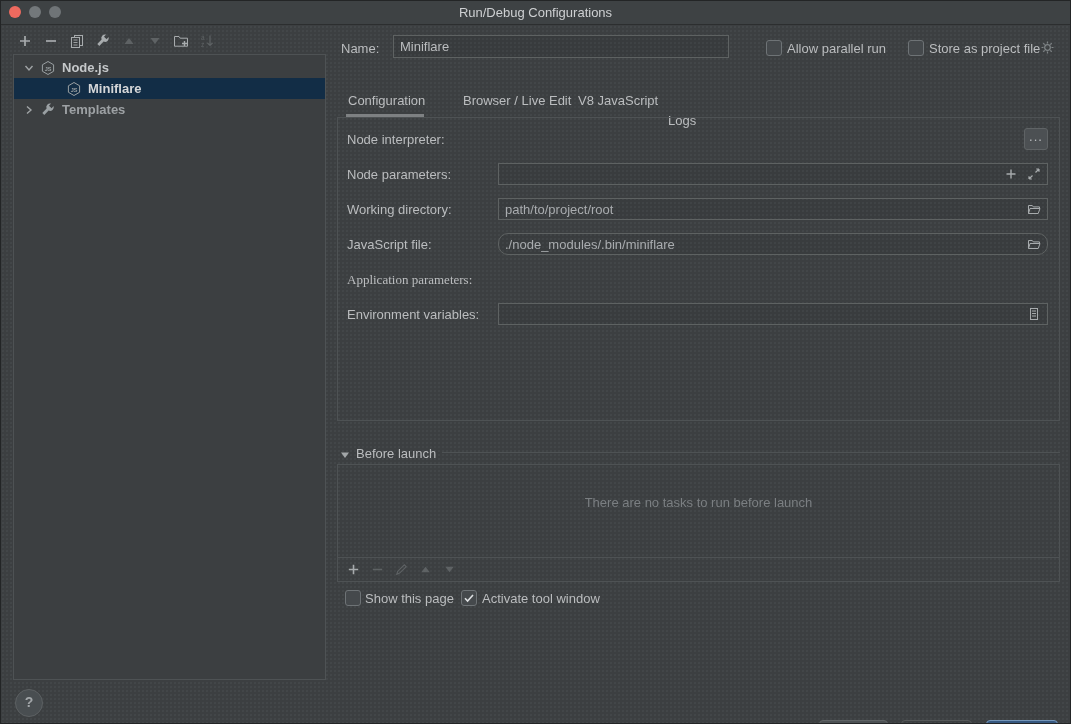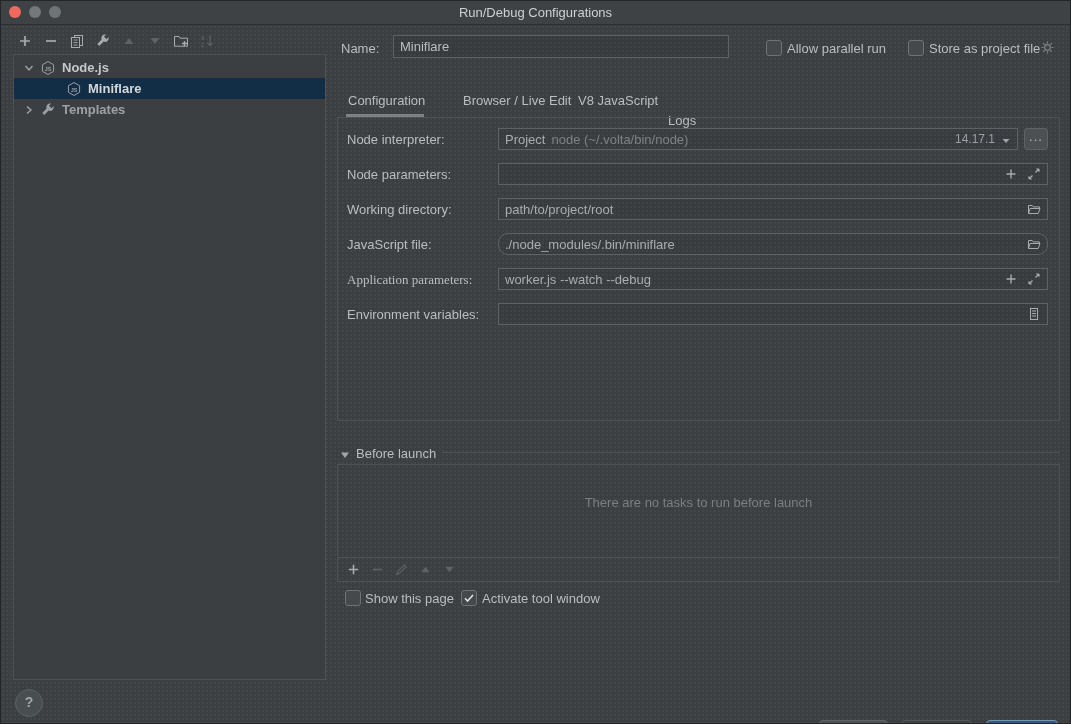--- a/index.html
+++ b/index.html
@@ -199,15 +199,6 @@
   <div class="cfg-panel"></div>
 
   <span class="flabel" style="top:131px;">Node interpreter:</span>
-  <div class="field" style="top:127px;width:520px;">
-    <span>Project</span>
-    <span class="dim">node (~/.volta/bin/node)</span>
-    <span class="spacer"></span>
-    <span class="ver">14.17.1</span>
-    <span class="combo-arrow"><svg viewBox="0 0 10 10">
-          <path d="M1.5 3l3.5 4 3.5-4z" fill="currentColor"></path>
-        </svg></span>
-  </div>
   <div class="browse-btn">...</div>
 
   <span class="flabel" style="top:166px;">Node parameters:</span>

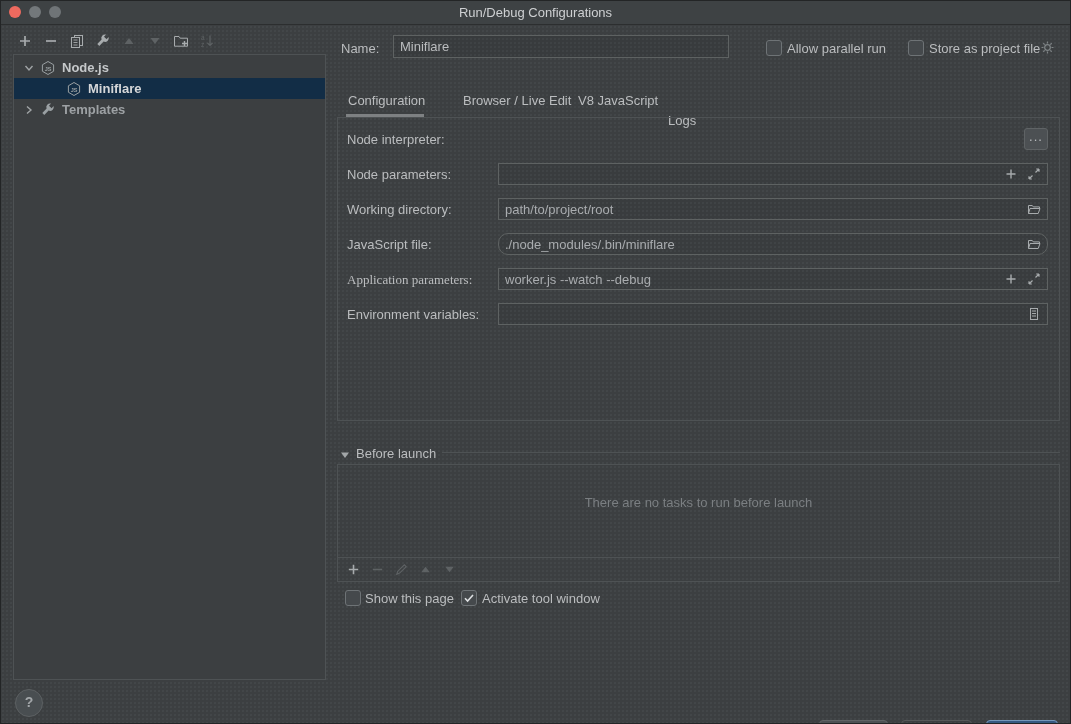--- a/index.html
+++ b/index.html
@@ -245,21 +245,6 @@
   </div>
 
   <span class="flabel" style="top:271px;font-family:Liberation Serif, serif;">Application parameters:</span>
-  <div class="field" style="top:267px;">
-    <span>worker.js --watch --debug</span>
-    <span class="ficons">
-      <span class="ic">
-          <svg viewBox="0 0 14 14">
-            <path d="M7 2.5v9M2.5 7h9" stroke="currentColor" stroke-width="1.4" fill="none"></path>
-          </svg>
-        </span>
-      <span class="ic">
-          <svg viewBox="0 0 14 14">
-            <path d="M8.5 5.5L12 2M12 2H9.2M12 2v2.8M5.5 8.5L2 12M2 12h2.8M2 12V9.2" stroke="currentColor" stroke-width="1.2" fill="none"></path>
-          </svg>
-        </span>
-    </span>
-  </div>
 
   <span class="flabel" style="top:306px;">Environment variables:</span>
   <div class="field" style="top:302px;">

